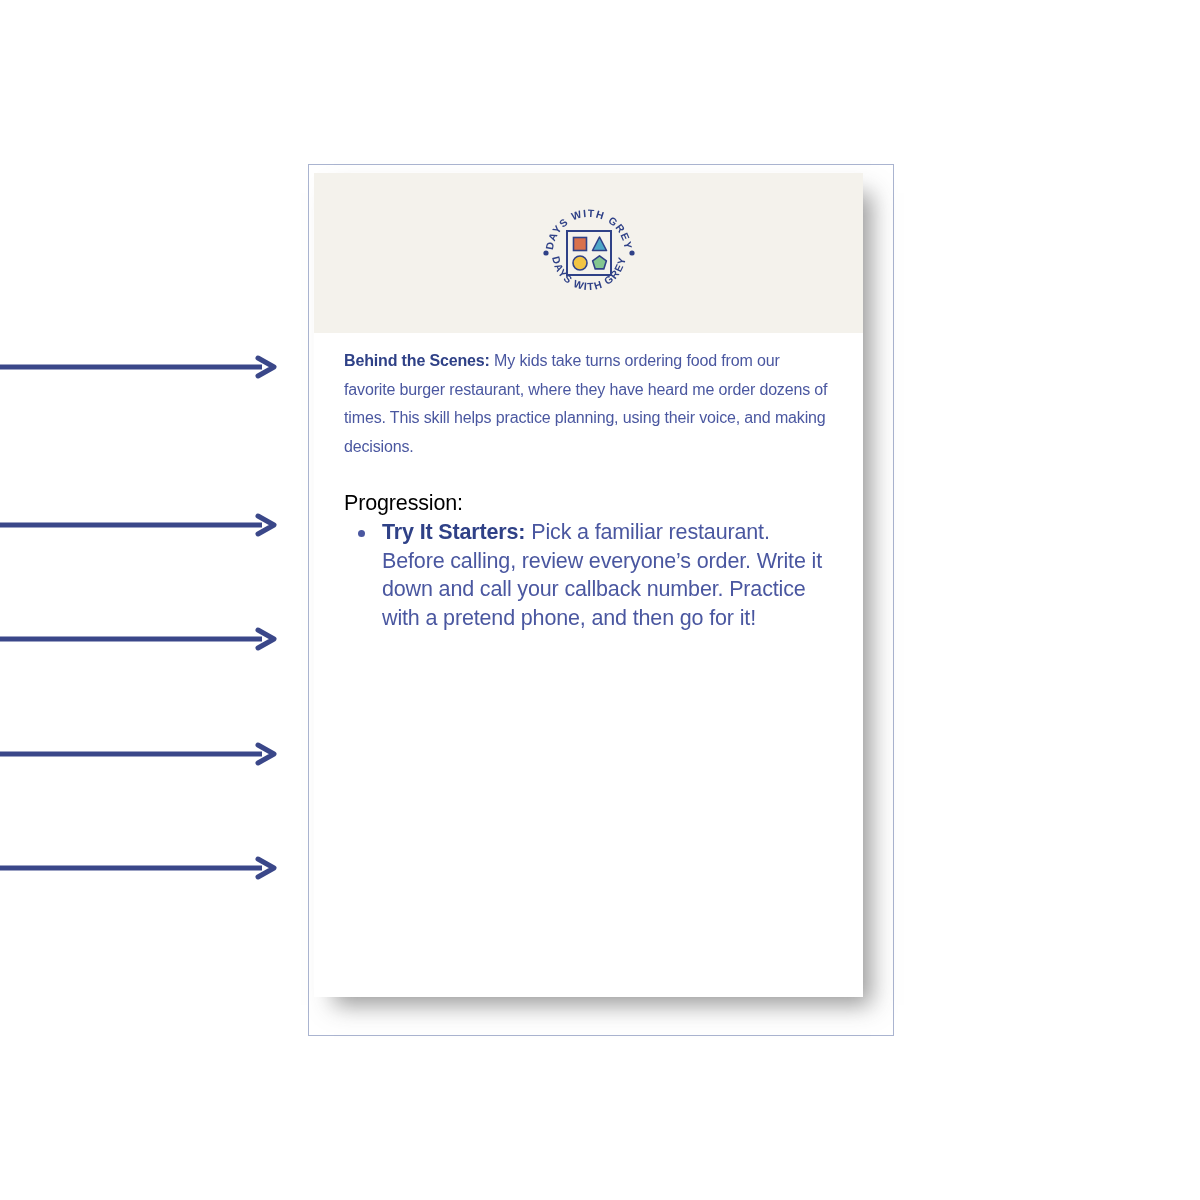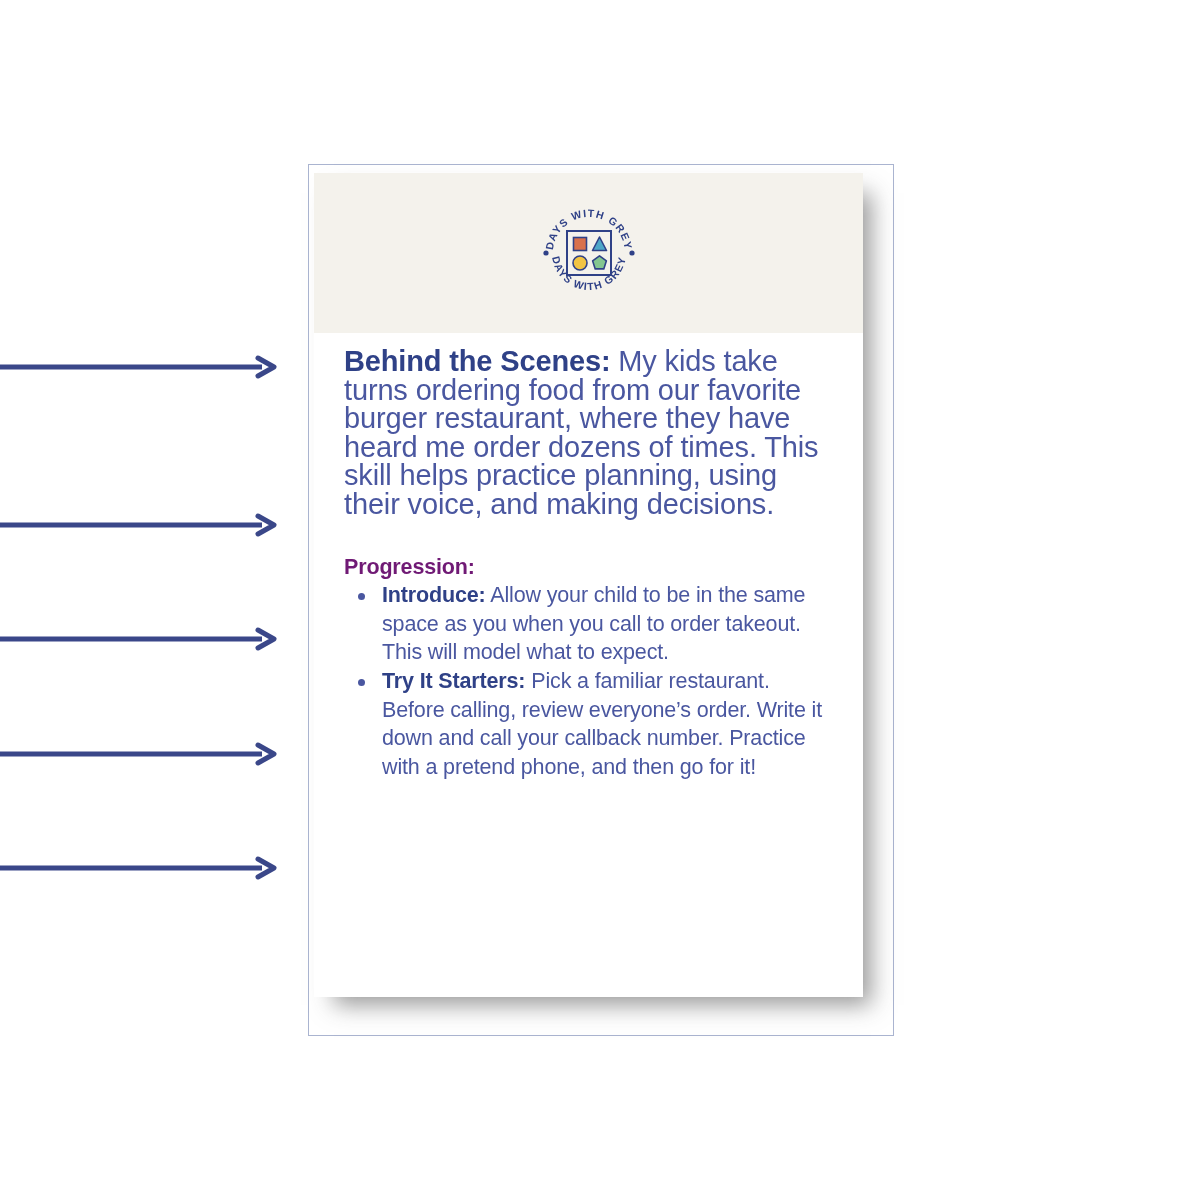--- a/index.html
+++ b/index.html
@@ -77,7 +77,7 @@
   
   .para {
     color: #4a57a0;
-    font-size: 29px;
+    font-size: 16px;
     line-height: 28.6px;
     letter-spacing: -0.15px;
     font-weight: 400;

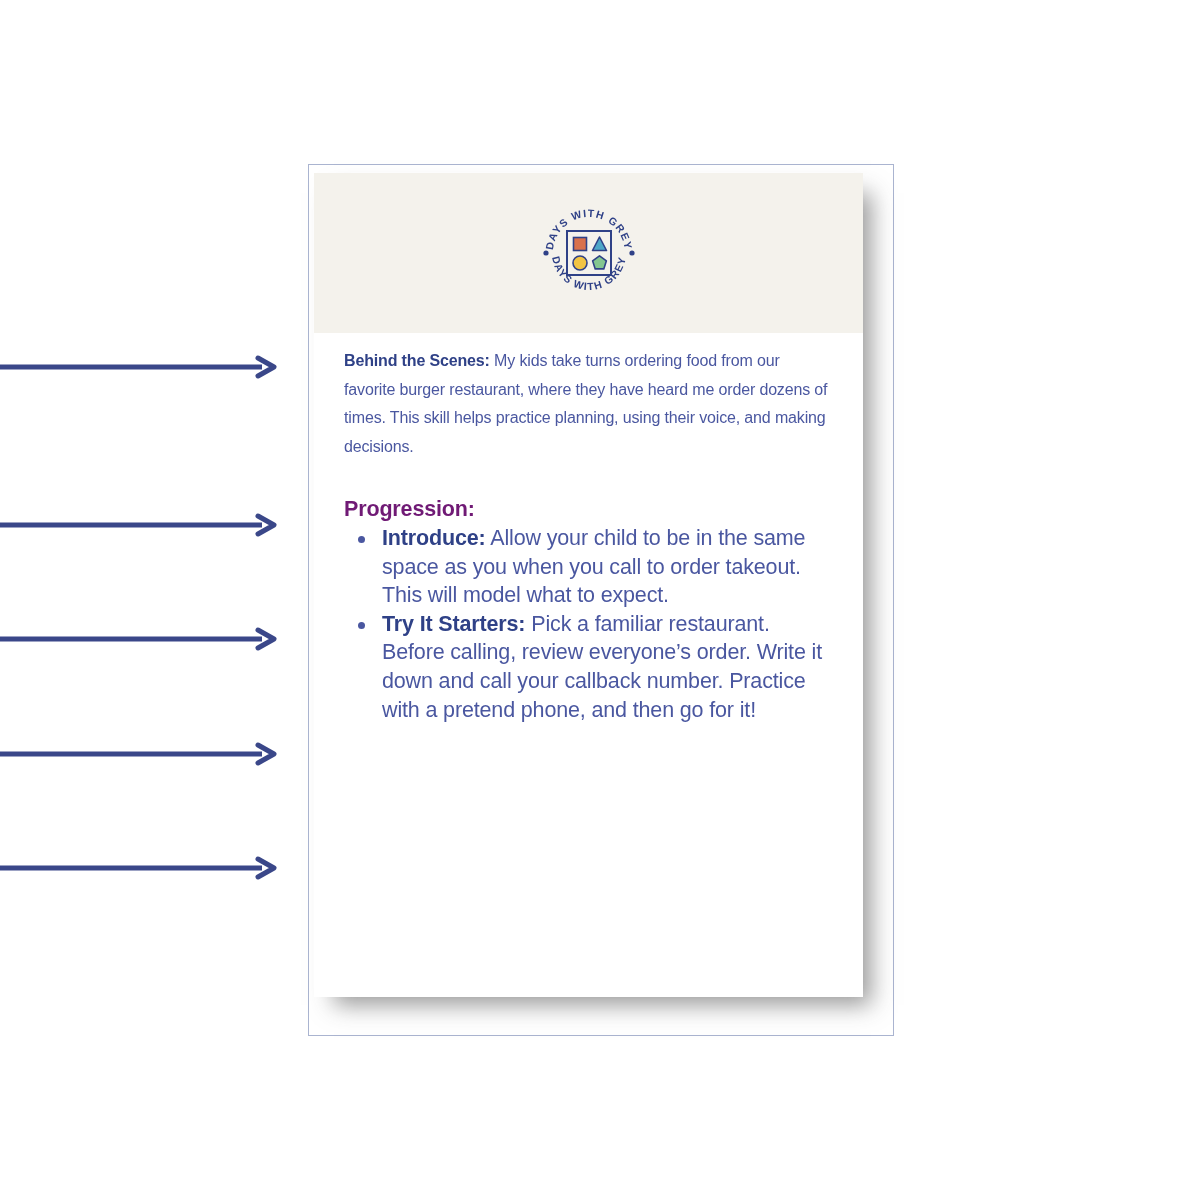--- a/index.html
+++ b/index.html
@@ -88,12 +88,11 @@
   }
 
   .section-head {
-    color: #701a75;
+    color: #000000;
     font-size: 21.5px;
     line-height: 28.6px;
-    font-weight: 700;
+    font-weight: 400;
     letter-spacing: -0.15px;
-    margin-top: 6px;
   }
 
   .gap { height: 28px; }

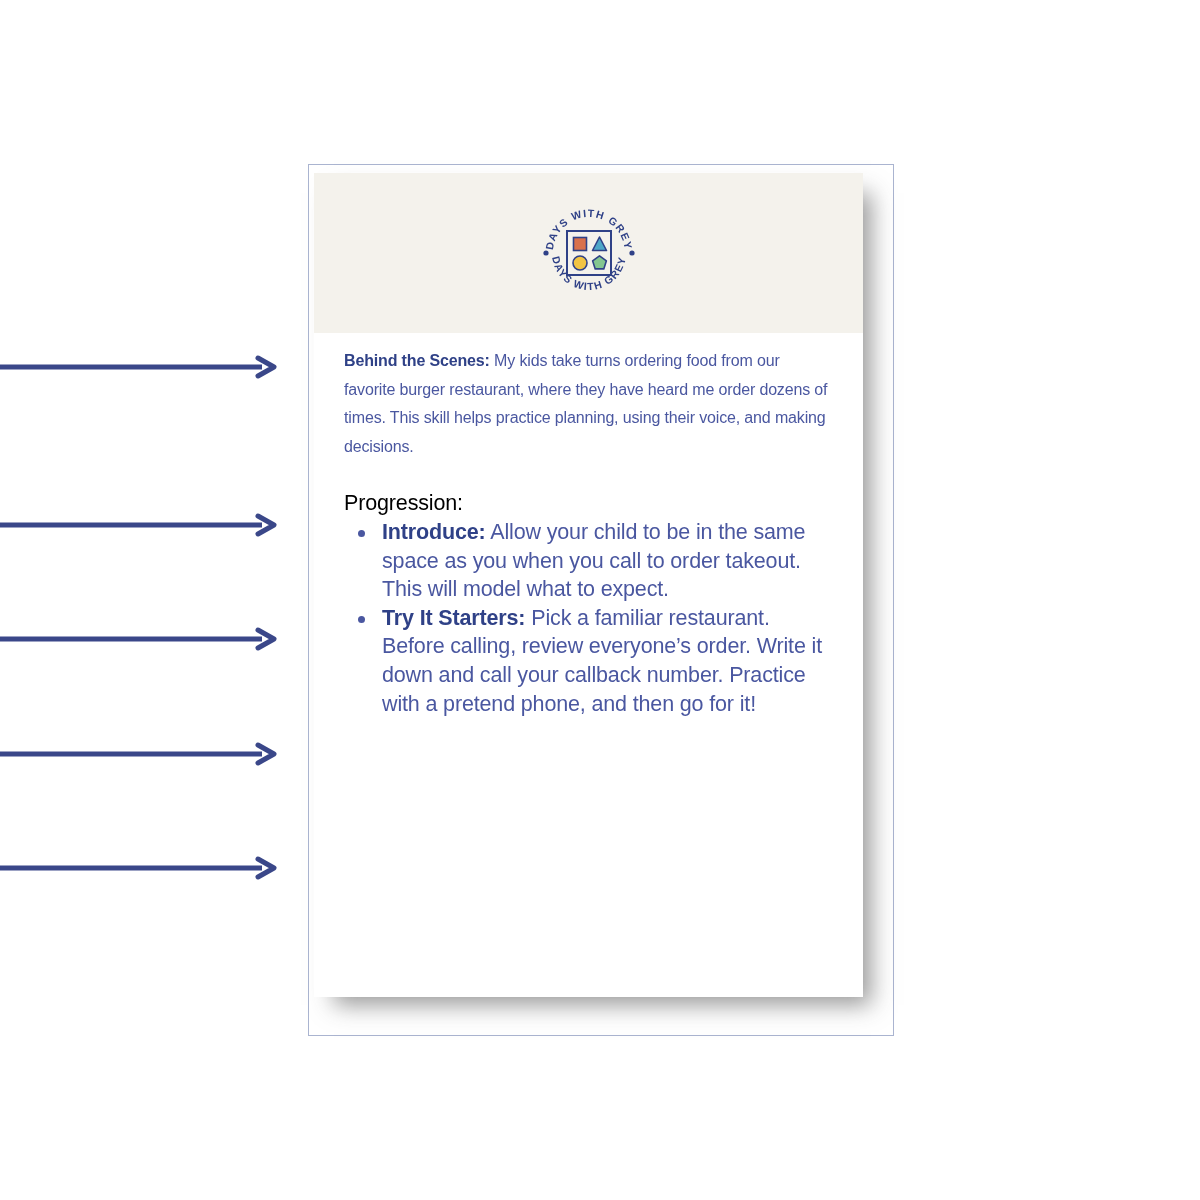--- a/index.html
+++ b/index.html
@@ -197,9 +197,6 @@
 
       <ul class="bullets">
         <li class="bullet">
-          <span class="bullet-dot"></span><span class="lead">Introduce:</span><span> Allow your child to be in the same space as you when you call to order takeout. This will model what to expect.</span>
-        </li>
-        <li class="bullet">
           <span class="bullet-dot"></span><span class="lead">Try It Starters:</span><span> Pick a familiar restaurant. Before calling, review everyone’s order. Write it down and call your callback number. Practice with a pretend phone, and then go for it!</span>
         </li>
       </ul>

